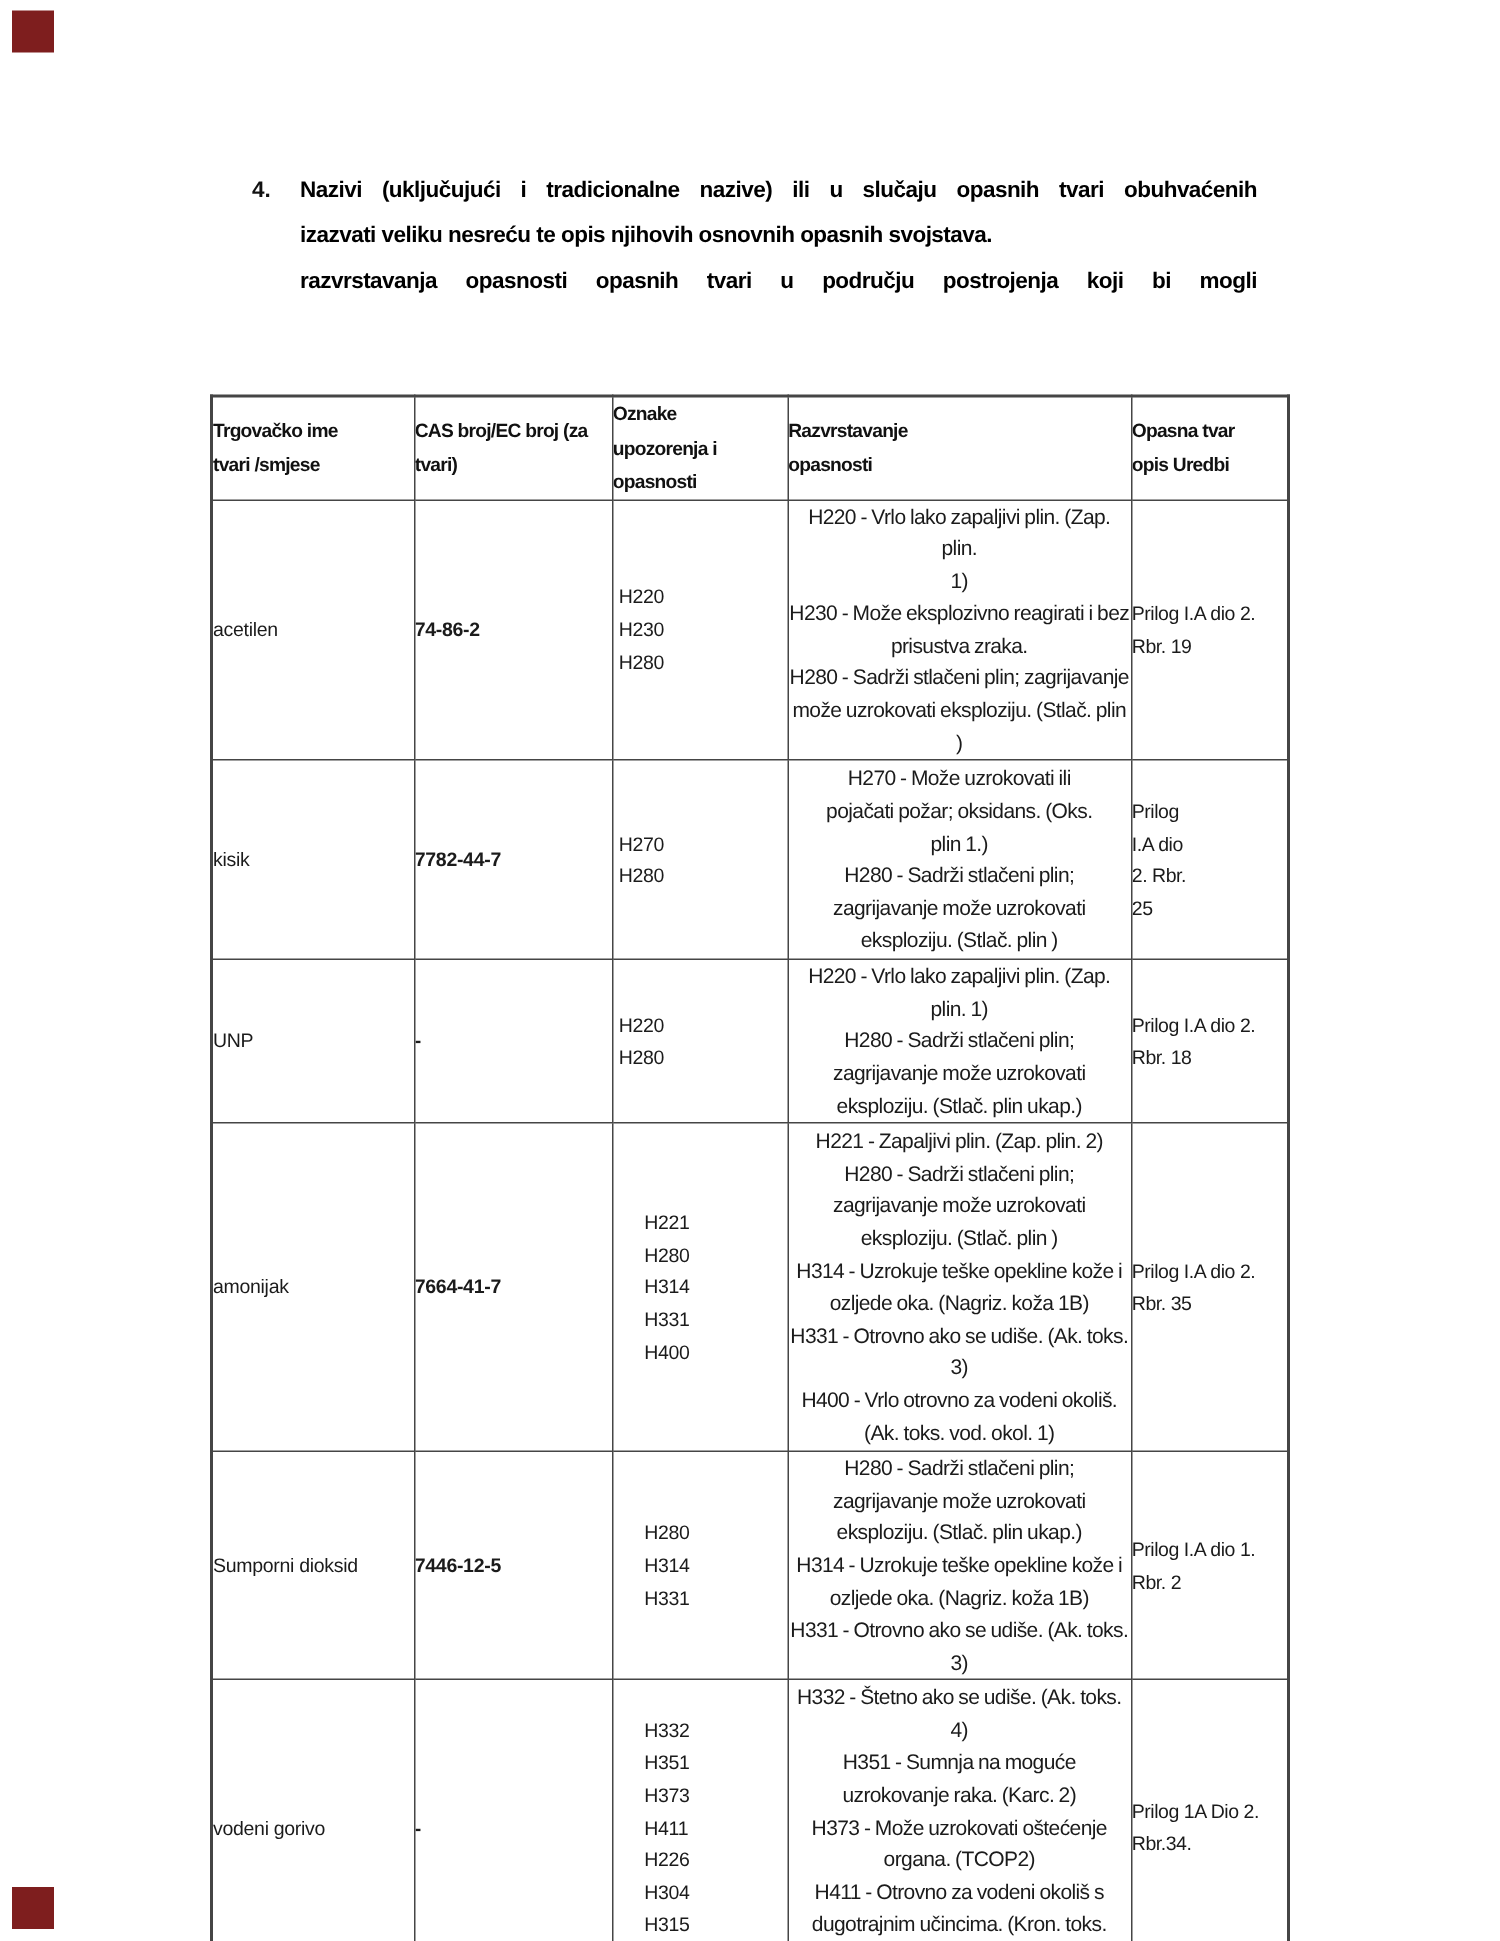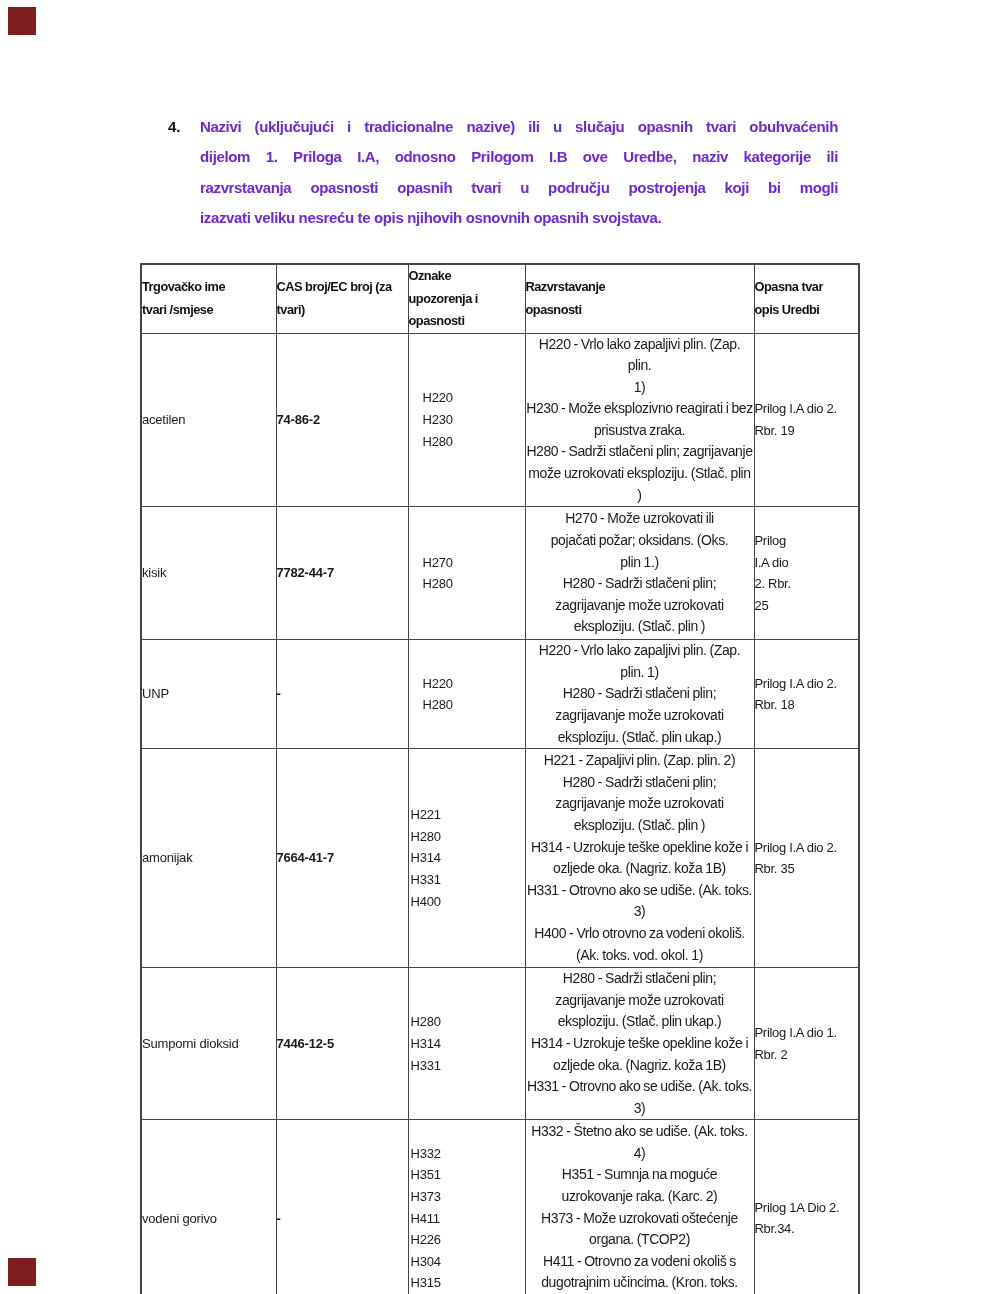--- a/index.html
+++ b/index.html
@@ -13,7 +13,7 @@
   .heading{position:absolute;left:168px;top:112px;width:670px;}
   .hnum{position:absolute;left:0;top:0;font-weight:bold;font-size:15px;line-height:30.3px;color:#111;}
   .hlines{margin-left:32px;width:638px;}
-  .hline{font-weight:bold;font-size:15px;line-height:30.3px;letter-spacing:-0.35px;color:#6d28d9;
+  .hline{font-weight:bold;font-size:15px;line-height:30.3px;letter-spacing:-0.35px;color:#000000;
          text-align:justify;white-space:normal;}
   .hline.just{text-align-last:justify;}
   .hline.last{text-align:left;}

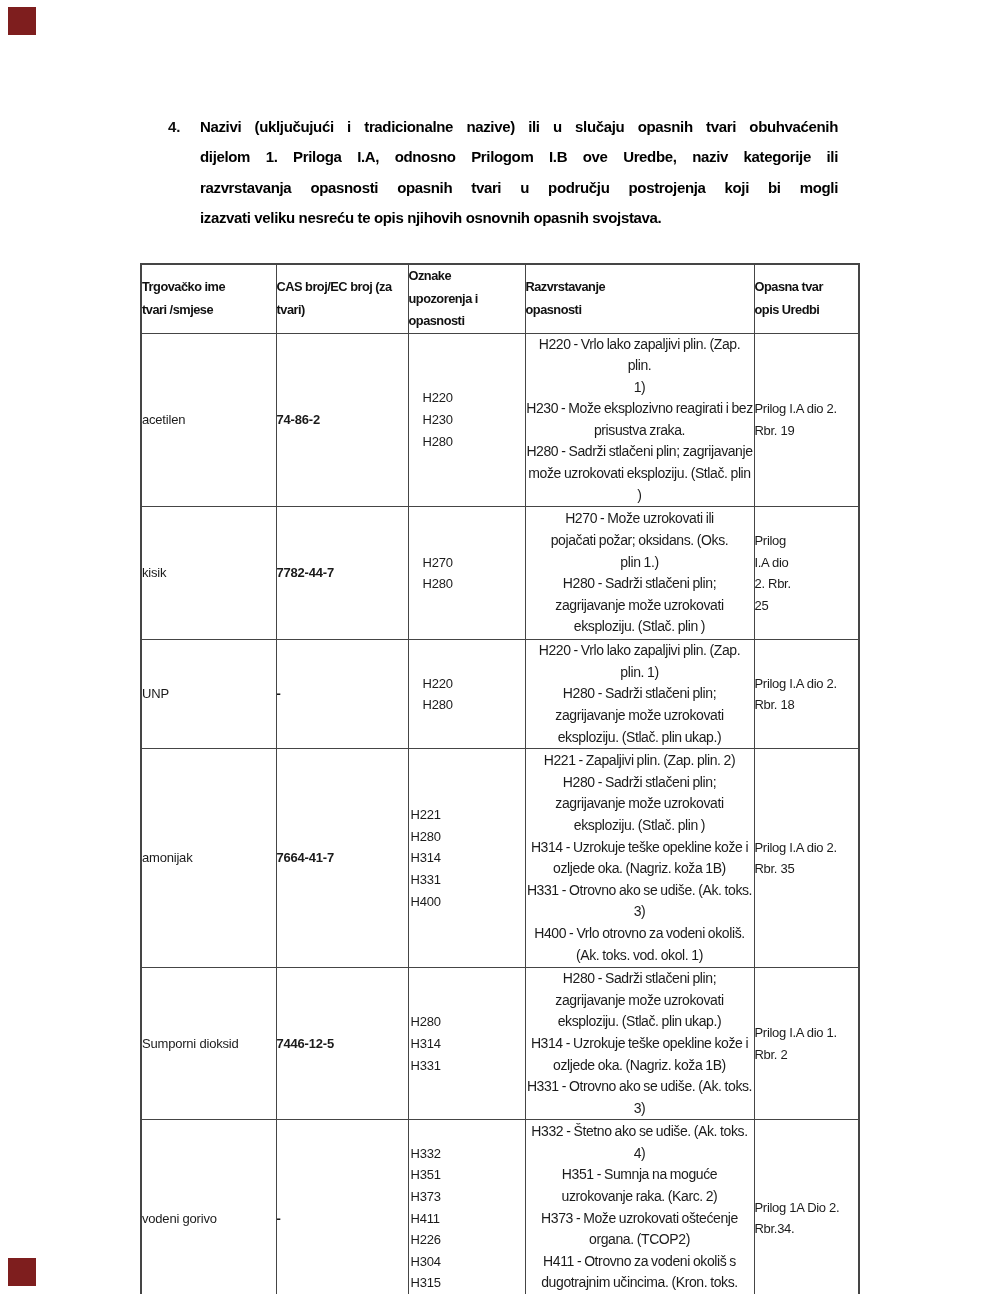--- a/index.html
+++ b/index.html
@@ -48,7 +48,6 @@
     <div class="hnum">4.</div>
     <div class="hlines">
       <div class="hline just">Nazivi (uključujući i tradicionalne nazive) ili u slučaju opasnih tvari obuhvaćenih</div>
-      <div class="hline just">dijelom 1. Priloga I.A, odnosno Prilogom I.B ove Uredbe, naziv kategorije ili</div>
       <div class="hline just">razvrstavanja opasnosti opasnih tvari u području postrojenja koji bi mogli</div>
       <div class="hline last">izazvati veliku nesreću te opis njihovih osnovnih opasnih svojstava.</div>
     </div>

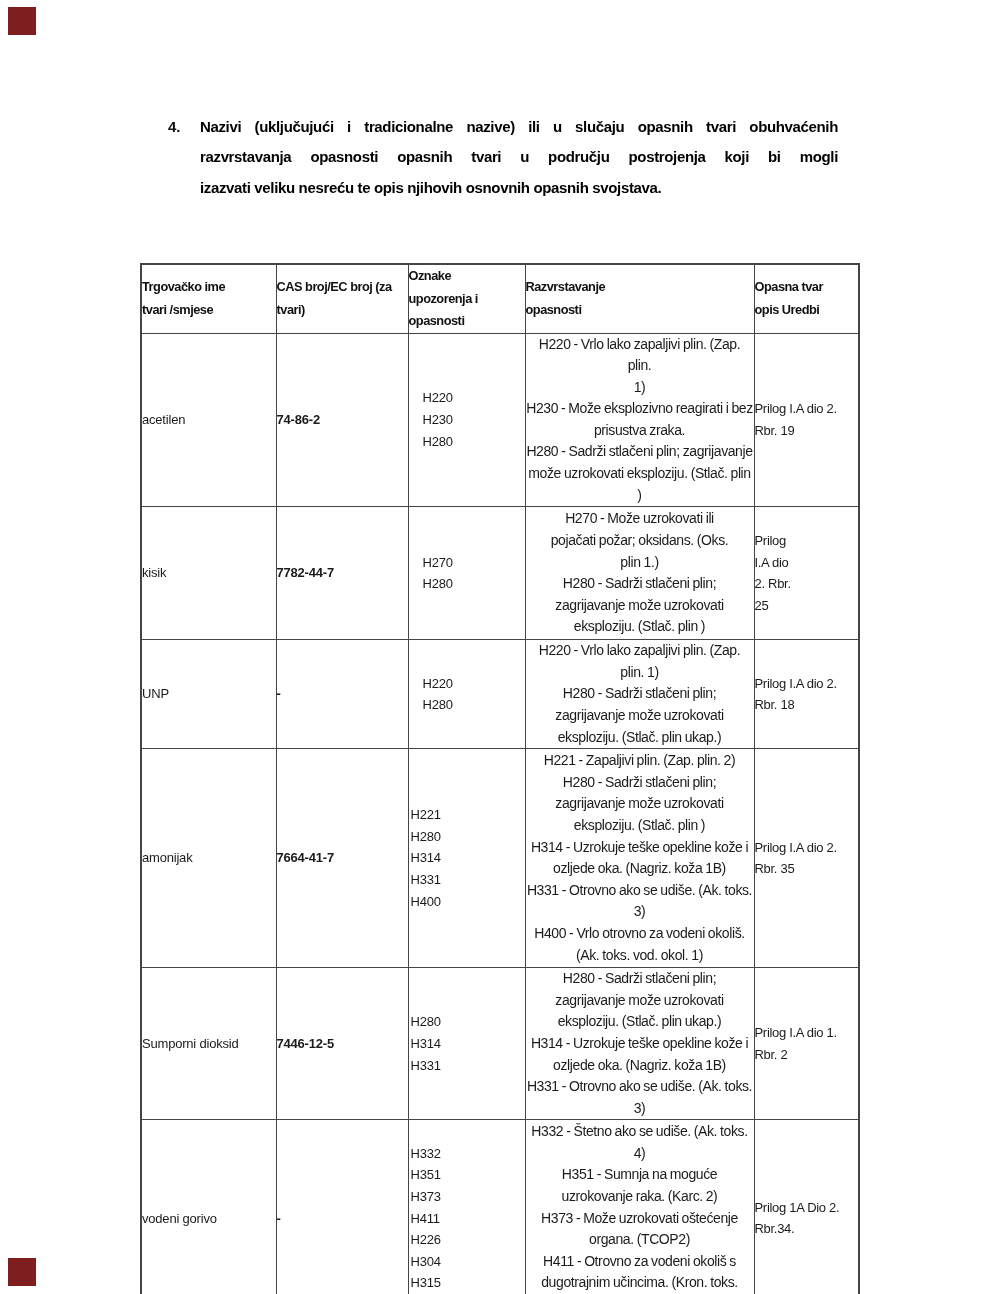--- a/index.html
+++ b/index.html
@@ -48,8 +48,8 @@
     <div class="hnum">4.</div>
     <div class="hlines">
       <div class="hline just">Nazivi (uključujući i tradicionalne nazive) ili u slučaju opasnih tvari obuhvaćenih</div>
+      <div class="hline last">izazvati veliku nesreću te opis njihovih osnovnih opasnih svojstava.</div>
       <div class="hline just">razvrstavanja opasnosti opasnih tvari u području postrojenja koji bi mogli</div>
-      <div class="hline last">izazvati veliku nesreću te opis njihovih osnovnih opasnih svojstava.</div>
     </div>
   </div>
 

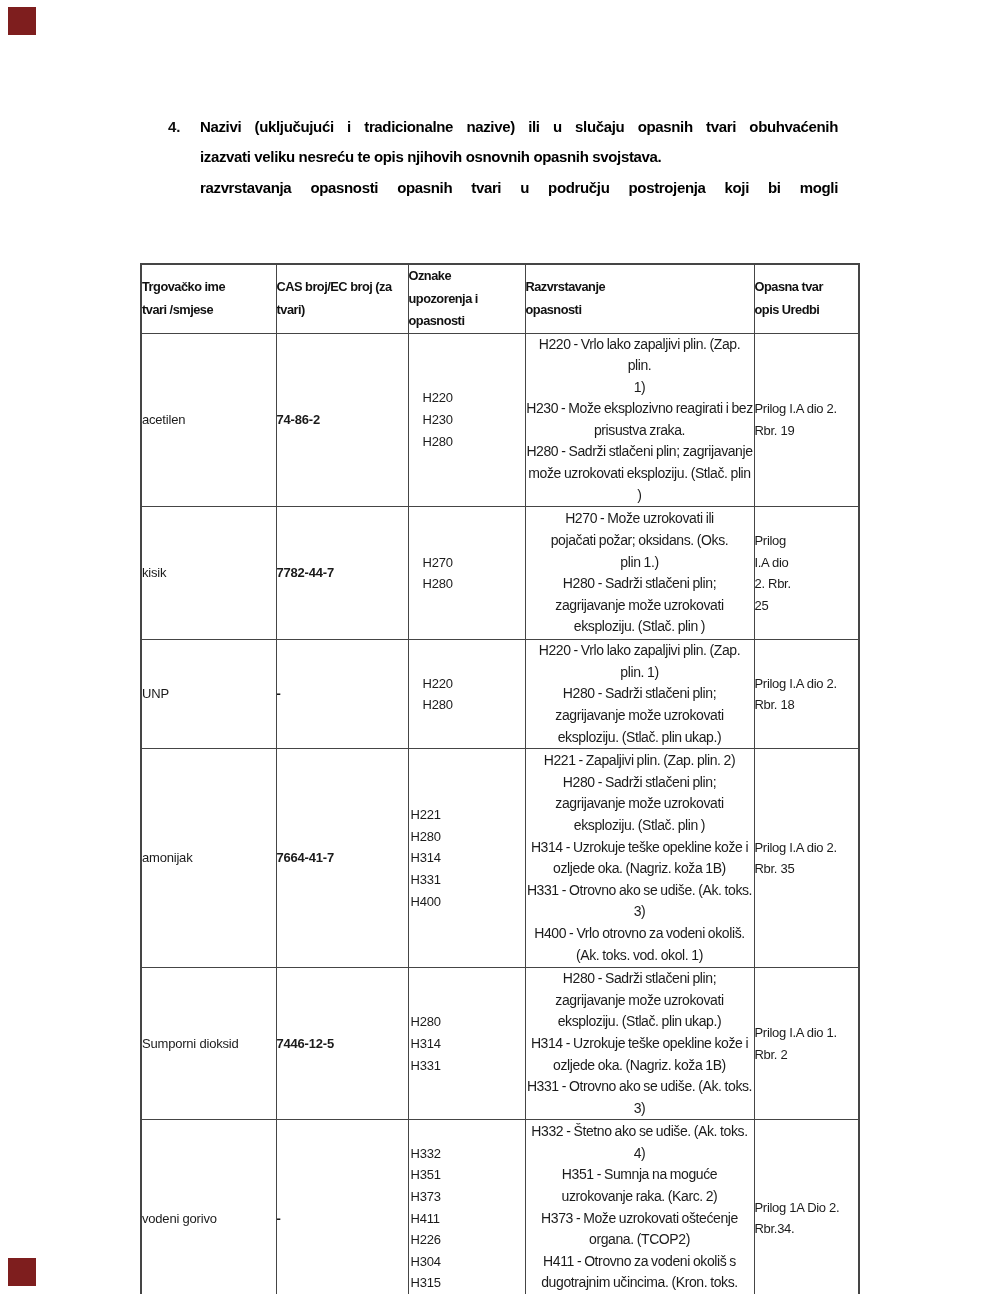--- a/index.html
+++ b/index.html
@@ -30,7 +30,7 @@
   td{font-size:13px;line-height:21.6px;letter-spacing:-0.2px;}
   td.c1{padding-left:7px;}
   td.c2{padding-left:36px;font-weight:bold;}
-  td.c3.flush{padding-left:14px;}
+  td.c3.flush{padding-left:4px;}
   td.c3.ind{padding-left:2px;}
   td.c4{vertical-align:top;padding:2px 2px 0 3px;font-size:14px;letter-spacing:-0.4px;
         word-spacing:-0.5px;line-height:21.6px;text-align:center;}

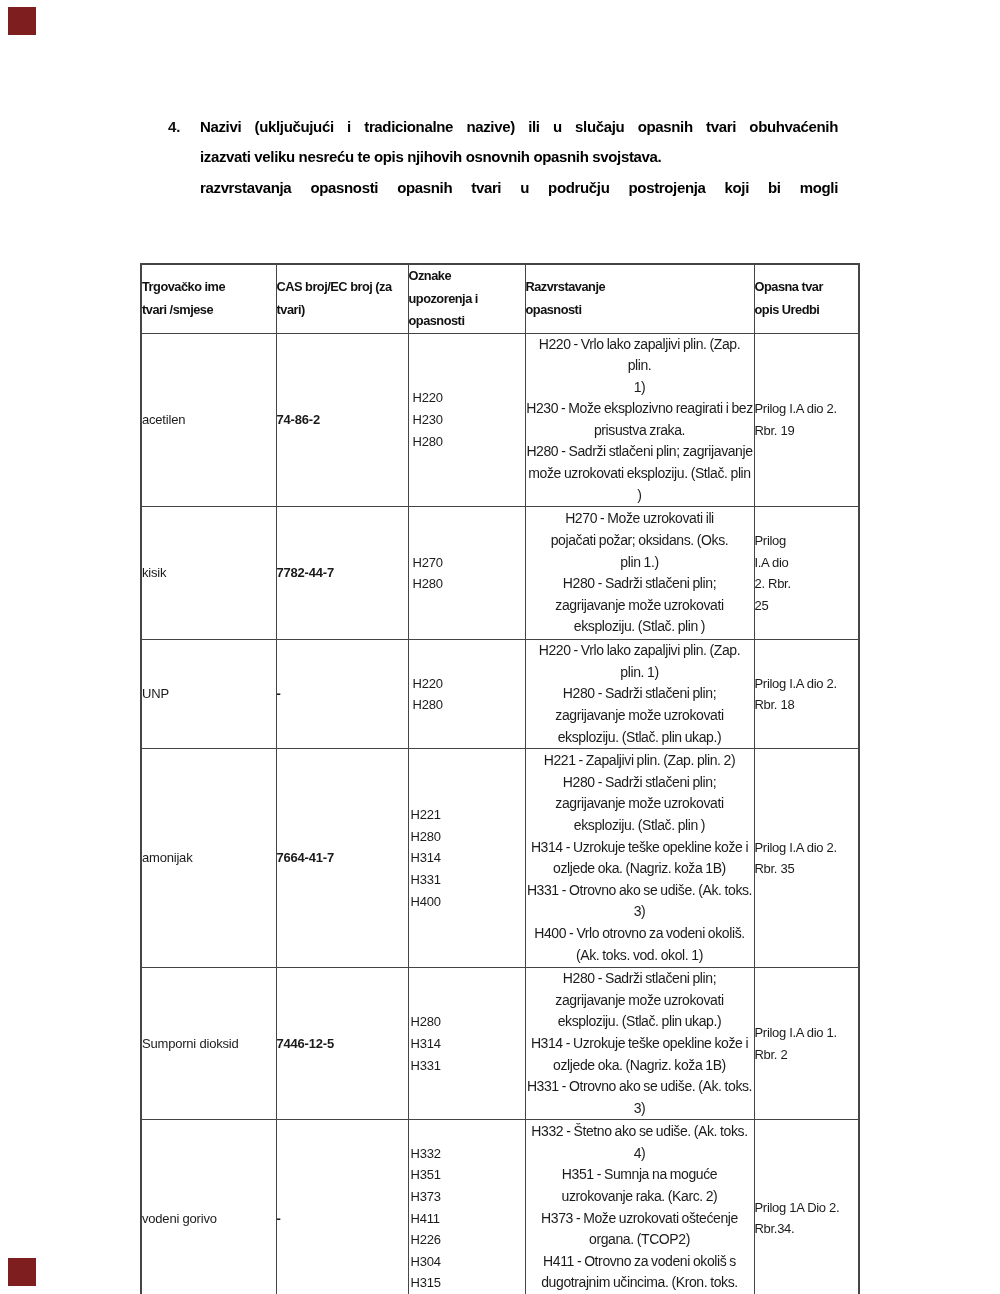--- a/index.html
+++ b/index.html
@@ -31,7 +31,7 @@
   td.c1{padding-left:7px;}
   td.c2{padding-left:36px;font-weight:bold;}
   td.c3.flush{padding-left:4px;}
-  td.c3.ind{padding-left:2px;}
+  td.c3.ind{padding-left:21px;}
   td.c4{vertical-align:top;padding:2px 2px 0 3px;font-size:14px;letter-spacing:-0.4px;
         word-spacing:-0.5px;line-height:21.6px;text-align:center;}
   td.c5{padding-left:9px;letter-spacing:-0.3px;}

